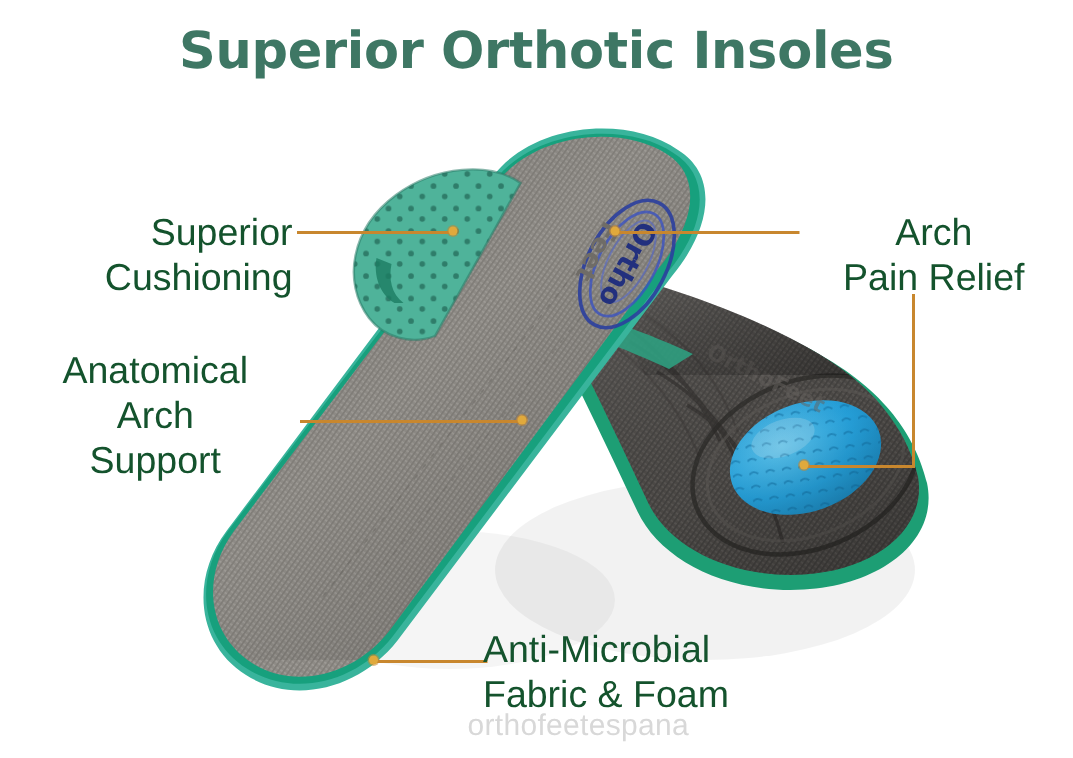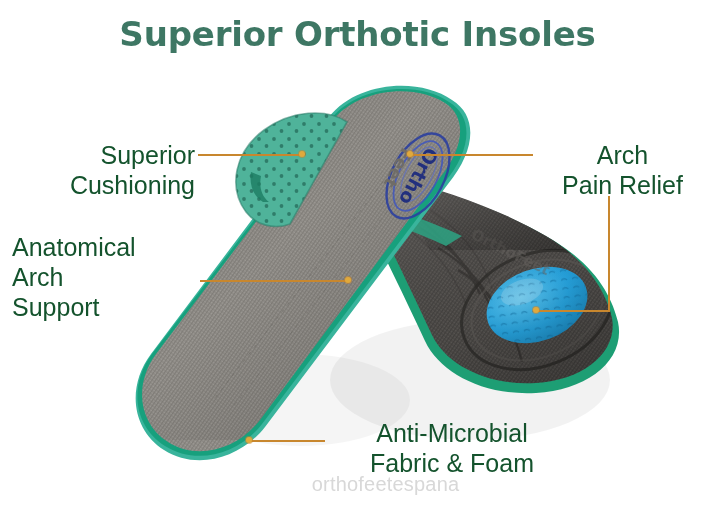--- a/index.html
+++ b/index.html
@@ -41,7 +41,7 @@
     white-space: pre-line;
   }
   #label-cushioning { left: 20px;  top: 140px; width: 175px; text-align: right; }
-  #label-arch       { left: 12px;  top: 232px; width: 183px; text-align: left; }
+  #label-arch       { left: 12px;  top: 232px; width: 183px; text-align: center; }
   #label-heel       { left: 540px; top: 140px; width: 165px; text-align: center; }
   #label-fabric     { left: 322px; top: 418px; width: 260px; text-align: center; }
 

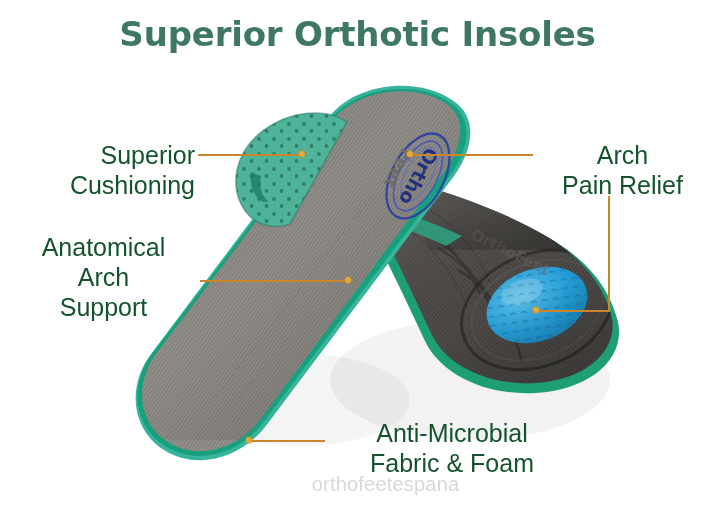--- a/index.html
+++ b/index.html
@@ -43,7 +43,7 @@
   #label-cushioning { left: 20px;  top: 140px; width: 175px; text-align: right; }
   #label-arch       { left: 12px;  top: 232px; width: 183px; text-align: center; }
   #label-heel       { left: 540px; top: 140px; width: 165px; text-align: center; }
-  #label-fabric     { left: 322px; top: 418px; width: 260px; text-align: center; }
+  #label-fabric     { left: 322px; top: 418px; width: 260px; text-align: left; }
 
   
   .conn {

